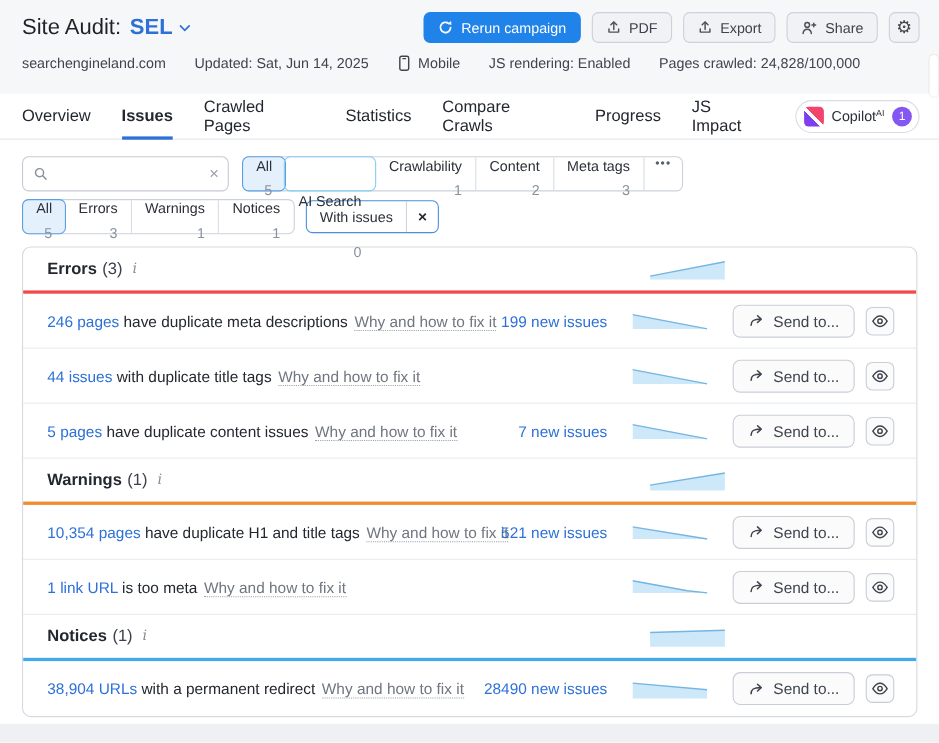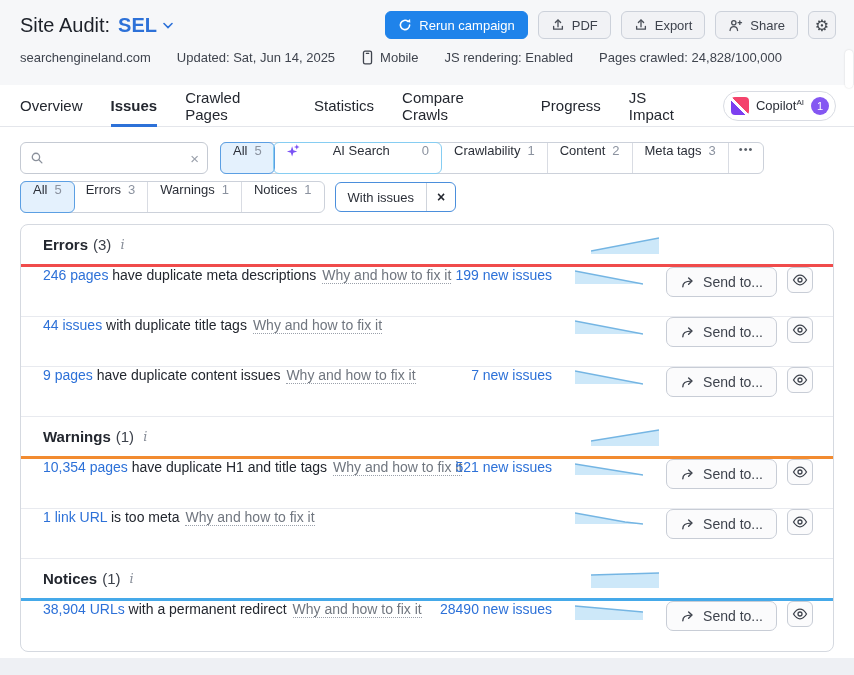--- a/index.html
+++ b/index.html
@@ -44,7 +44,7 @@
   .search-box input { border:none; outline:none; flex:1; min-width:0; font-size:13px; margin:0 4px; font-family:"Liberation Sans",sans-serif; }
   .search-clear { color:#9aa0ab; font-size:15px; cursor:pointer; line-height:1; }
   .chip-group { display:flex; align-items:stretch; border:1px solid #ccd1da; border-radius:6px; overflow:visible; background:#fff; }
-  .chip { display:flex; align-items:flex-start; gap:7px; padding:0 12px; font-size:13px; color:#2b2f38; border-right:1px solid #d9dce3; cursor:pointer; height:30px; }
+  .chip { display:flex; align-items:flex-end; gap:7px; padding:0 12px; font-size:13px; color:#2b2f38; border-right:1px solid #d9dce3; cursor:pointer; height:30px;flex-direction:column; }
   .row1 .chip { height:30px; }
   .chip:last-child { border-right:none; }
   .chip .cnt { color:#8b929f; }

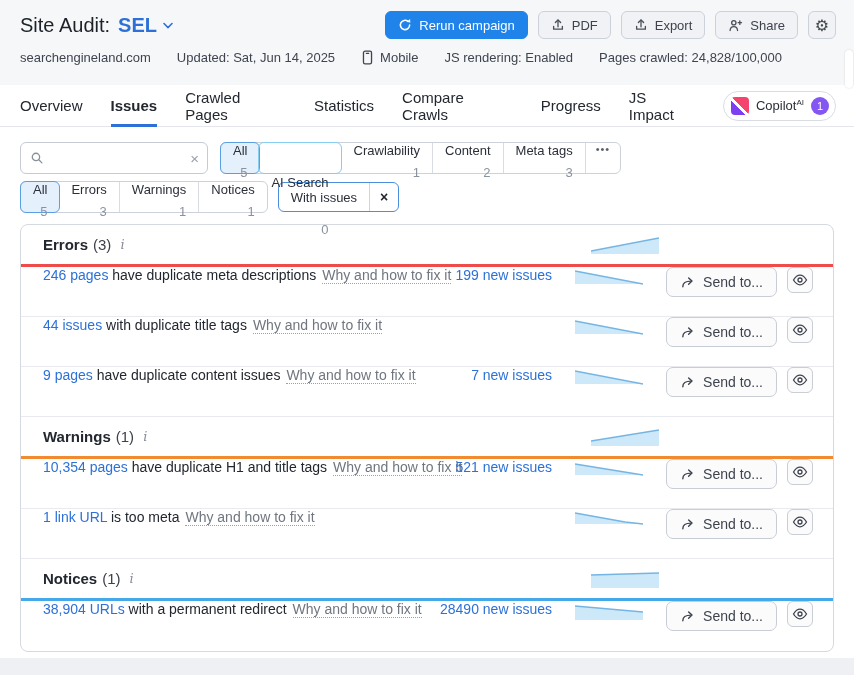--- a/index.html
+++ b/index.html
@@ -66,7 +66,7 @@
   .sec-rule-errors { border-bottom:3px solid #f04b4b; }
   .sec-rule-warnings { border-bottom:3px solid #f28b30; }
   .sec-rule-notices { border-bottom:3px solid #45a9e9; }
-  .issue-row { height:50px; display:flex; align-items:flex-start; padding:0 20px 0 22px; border-bottom:1px solid #e8eaef; font-size:14px; }
+  .issue-row { height:50px; display:flex; align-items:center; padding:0 20px 0 22px; border-bottom:1px solid #e8eaef; font-size:14px; }
   .issue-row:last-child { border-bottom:none; }
   .issue-text { flex:1; min-width:0; white-space:nowrap; }
   .lnk { color:#2d71d8; cursor:pointer; }

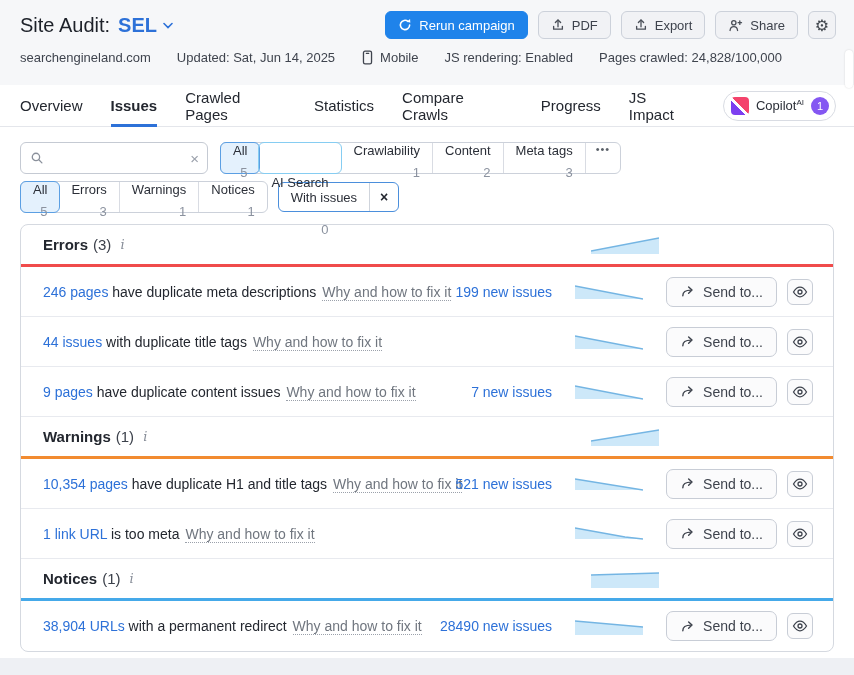--- a/index.html
+++ b/index.html
@@ -283,7 +283,7 @@
           </button>
       </div>
       <div class="issue-row">
-        <span class="issue-text"><span class="lnk">9 pages</span><span> have duplicate content issues</span><span class="fix-link">Why and how to fix it</span></span>
+        <span class="issue-text"><span class="lnk">5 pages</span><span> have duplicate content issues</span><span class="fix-link">Why and how to fix it</span></span>
         <span class="new-issues">7 new issues</span>
         <svg class="spark" viewBox="0 0 68 20" preserveAspectRatio="none">
             <polygon points="0,4 68,17 0,17"></polygon>

